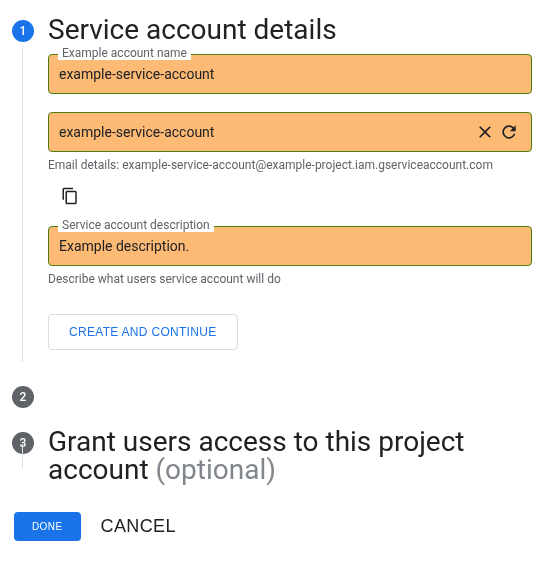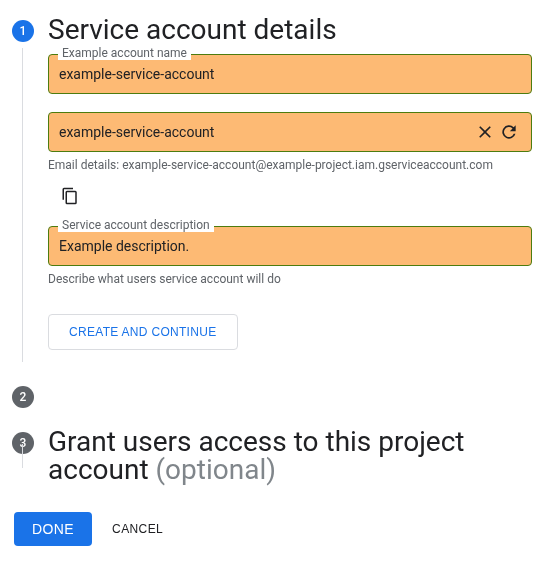--- a/index.html
+++ b/index.html
@@ -28,7 +28,7 @@
     .step3-wrap { margin-top: 4px; }
     .step2-line { position: absolute; left: 10px; top: 34px; height: 24px; width: 1px; background: #dadce0; }
     .action-row { display: flex; gap: 20px; align-items: center; margin-top: 28px; padding-left: 2px; }
-    .btn-primary { background: #1a73e8; color: #fff; border: none; border-radius: 4px; padding: 9px 18px; font-size: 14px; font-weight: 500; cursor: pointer; letter-spacing: 0.4px; }
+    .btn-primary { background: #1a73e8; color: #fff; border: none; border-radius: 4px; padding: 9px 18px; font-size: 10px; font-weight: 500; cursor: pointer; letter-spacing: 0.4px; }
     .btn-text { background: none; border: none; color: #202124; font-size: 12px; font-weight: 500; cursor: pointer; letter-spacing: 0.4px; }
   </style>
 </head>

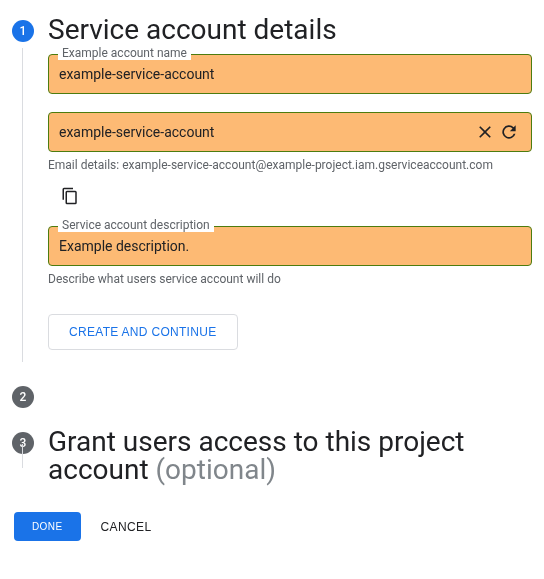--- a/index.html
+++ b/index.html
@@ -29,7 +29,7 @@
     .step2-line { position: absolute; left: 10px; top: 34px; height: 24px; width: 1px; background: #dadce0; }
     .action-row { display: flex; gap: 20px; align-items: center; margin-top: 28px; padding-left: 2px; }
     .btn-primary { background: #1a73e8; color: #fff; border: none; border-radius: 4px; padding: 9px 18px; font-size: 10px; font-weight: 500; cursor: pointer; letter-spacing: 0.4px; }
-    .btn-text { background: none; border: none; color: #202124; font-size: 12px; font-weight: 500; cursor: pointer; letter-spacing: 0.4px; }
+    .btn-text { background: none; border: none; color: #202124; font-size: 18px; font-weight: 500; cursor: pointer; letter-spacing: 0.4px; }
   </style>
 </head>
 <body>

